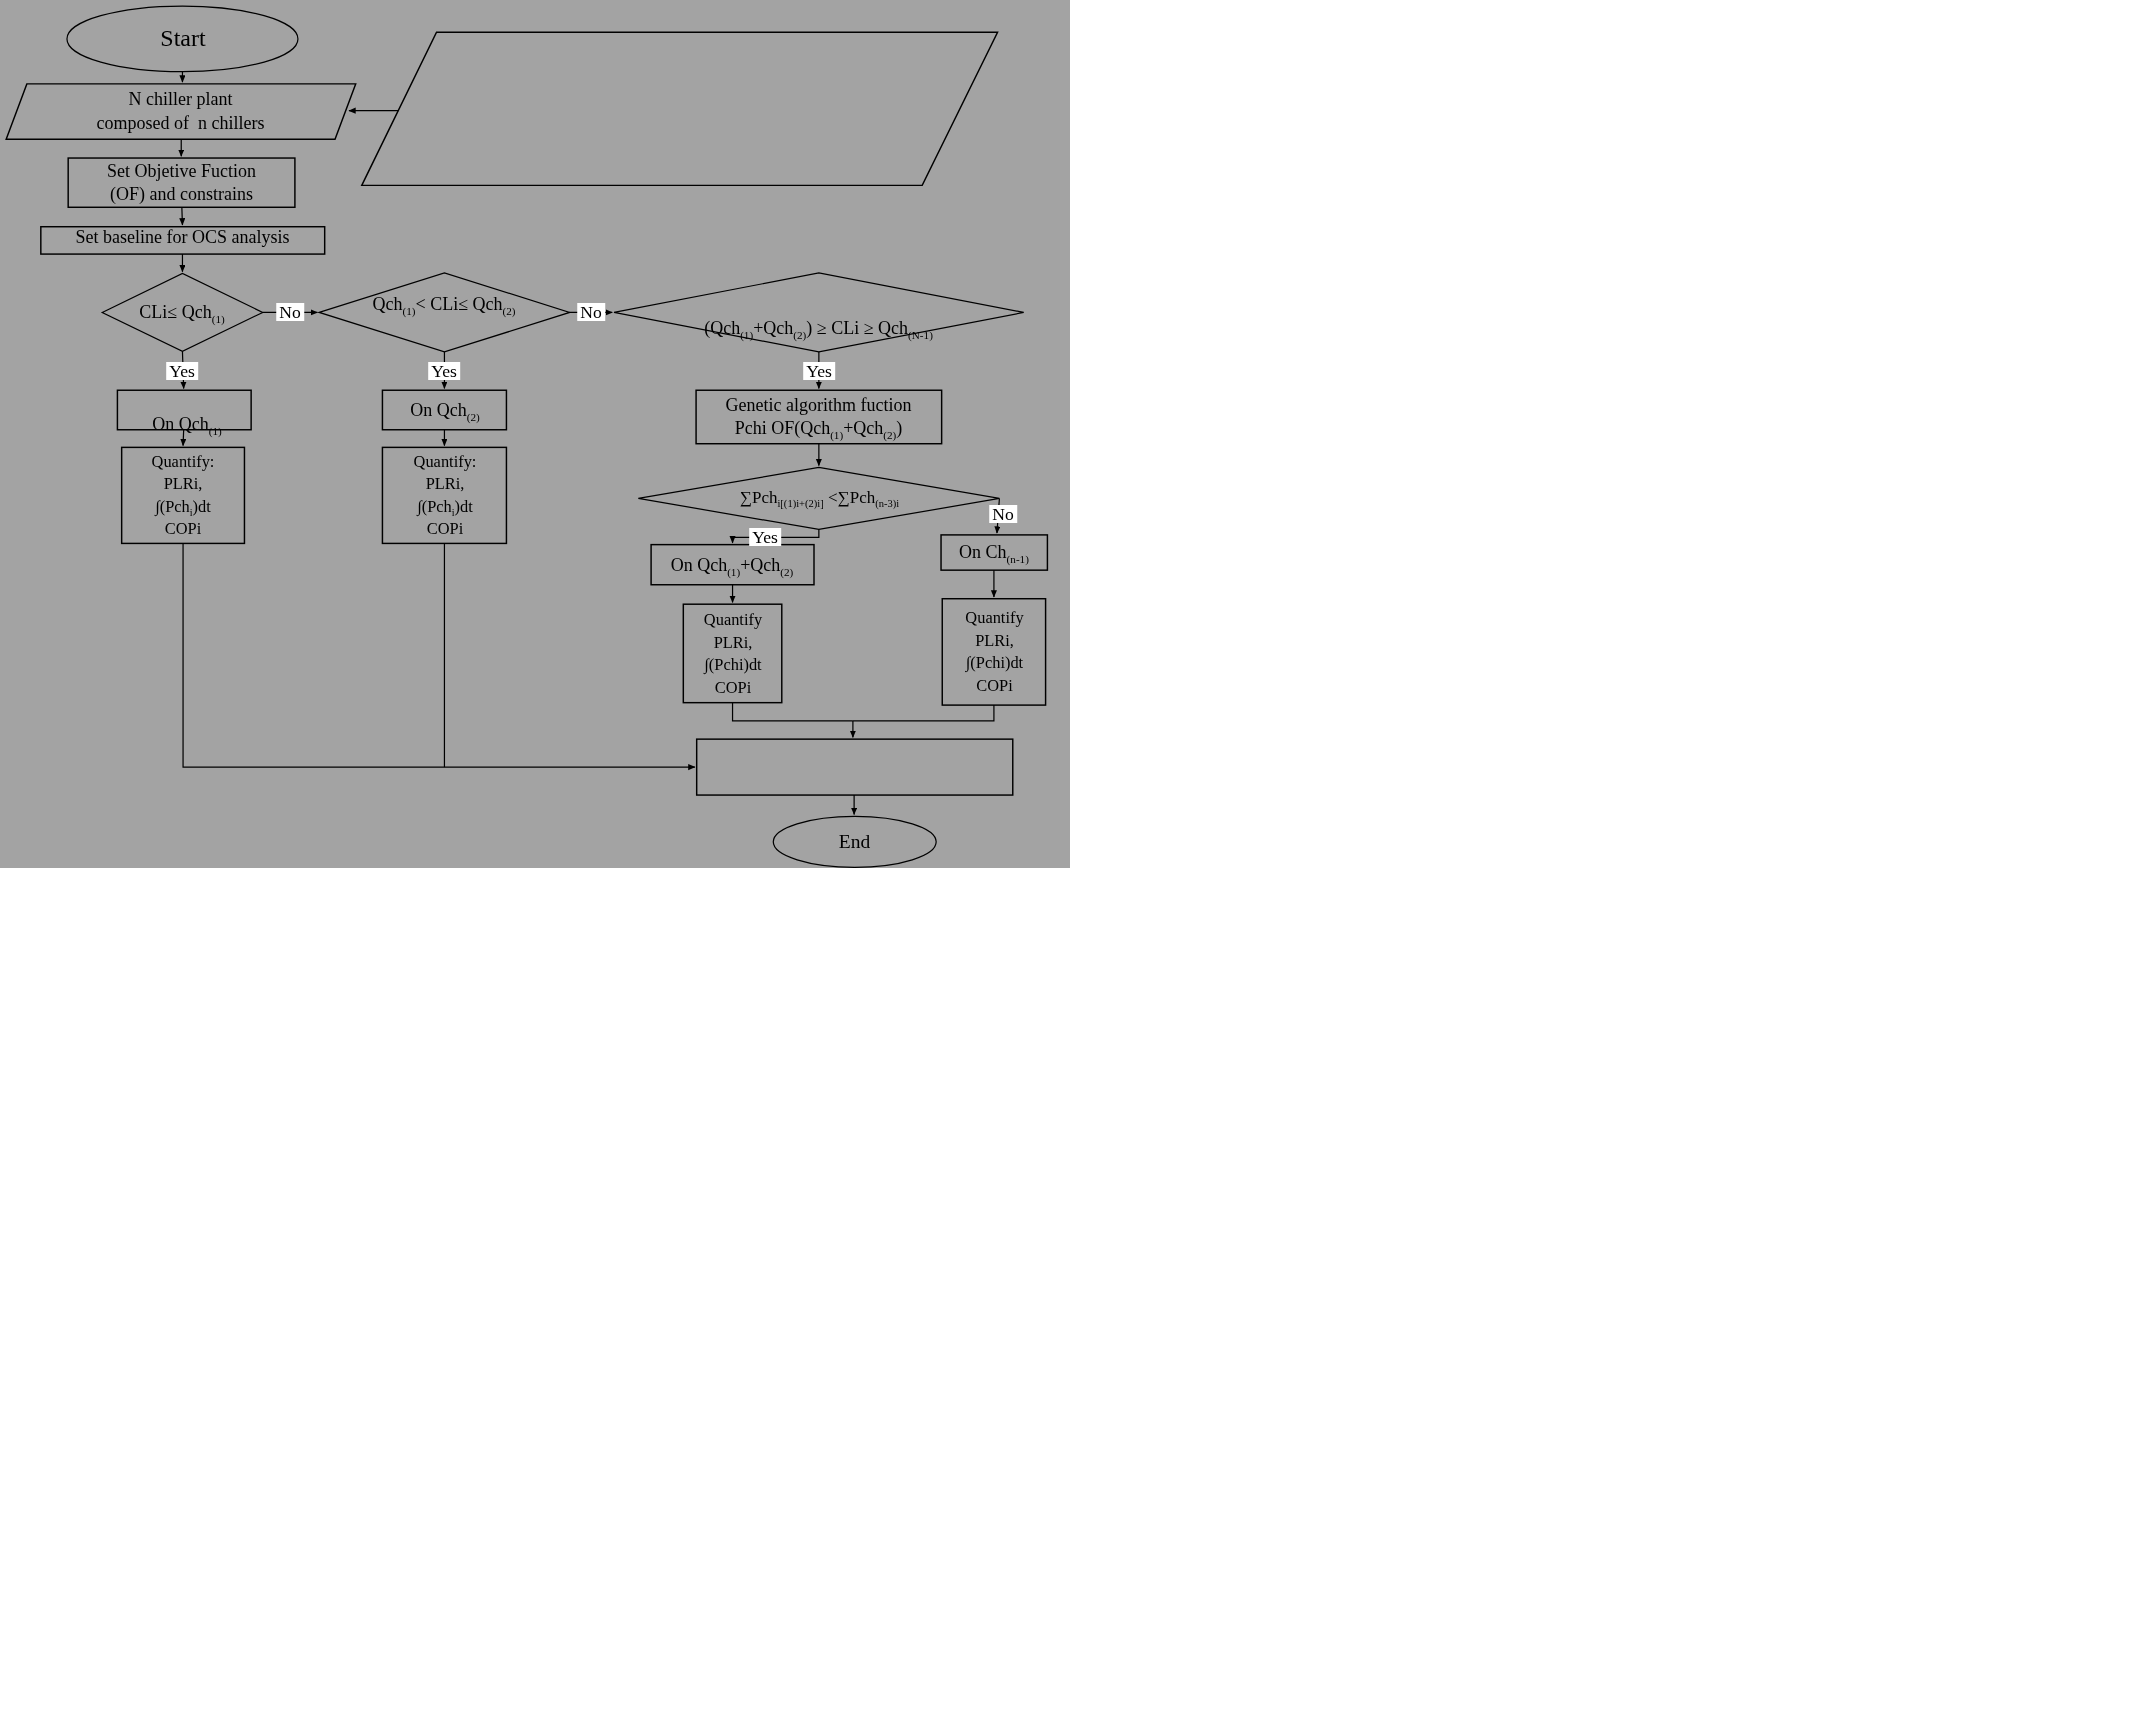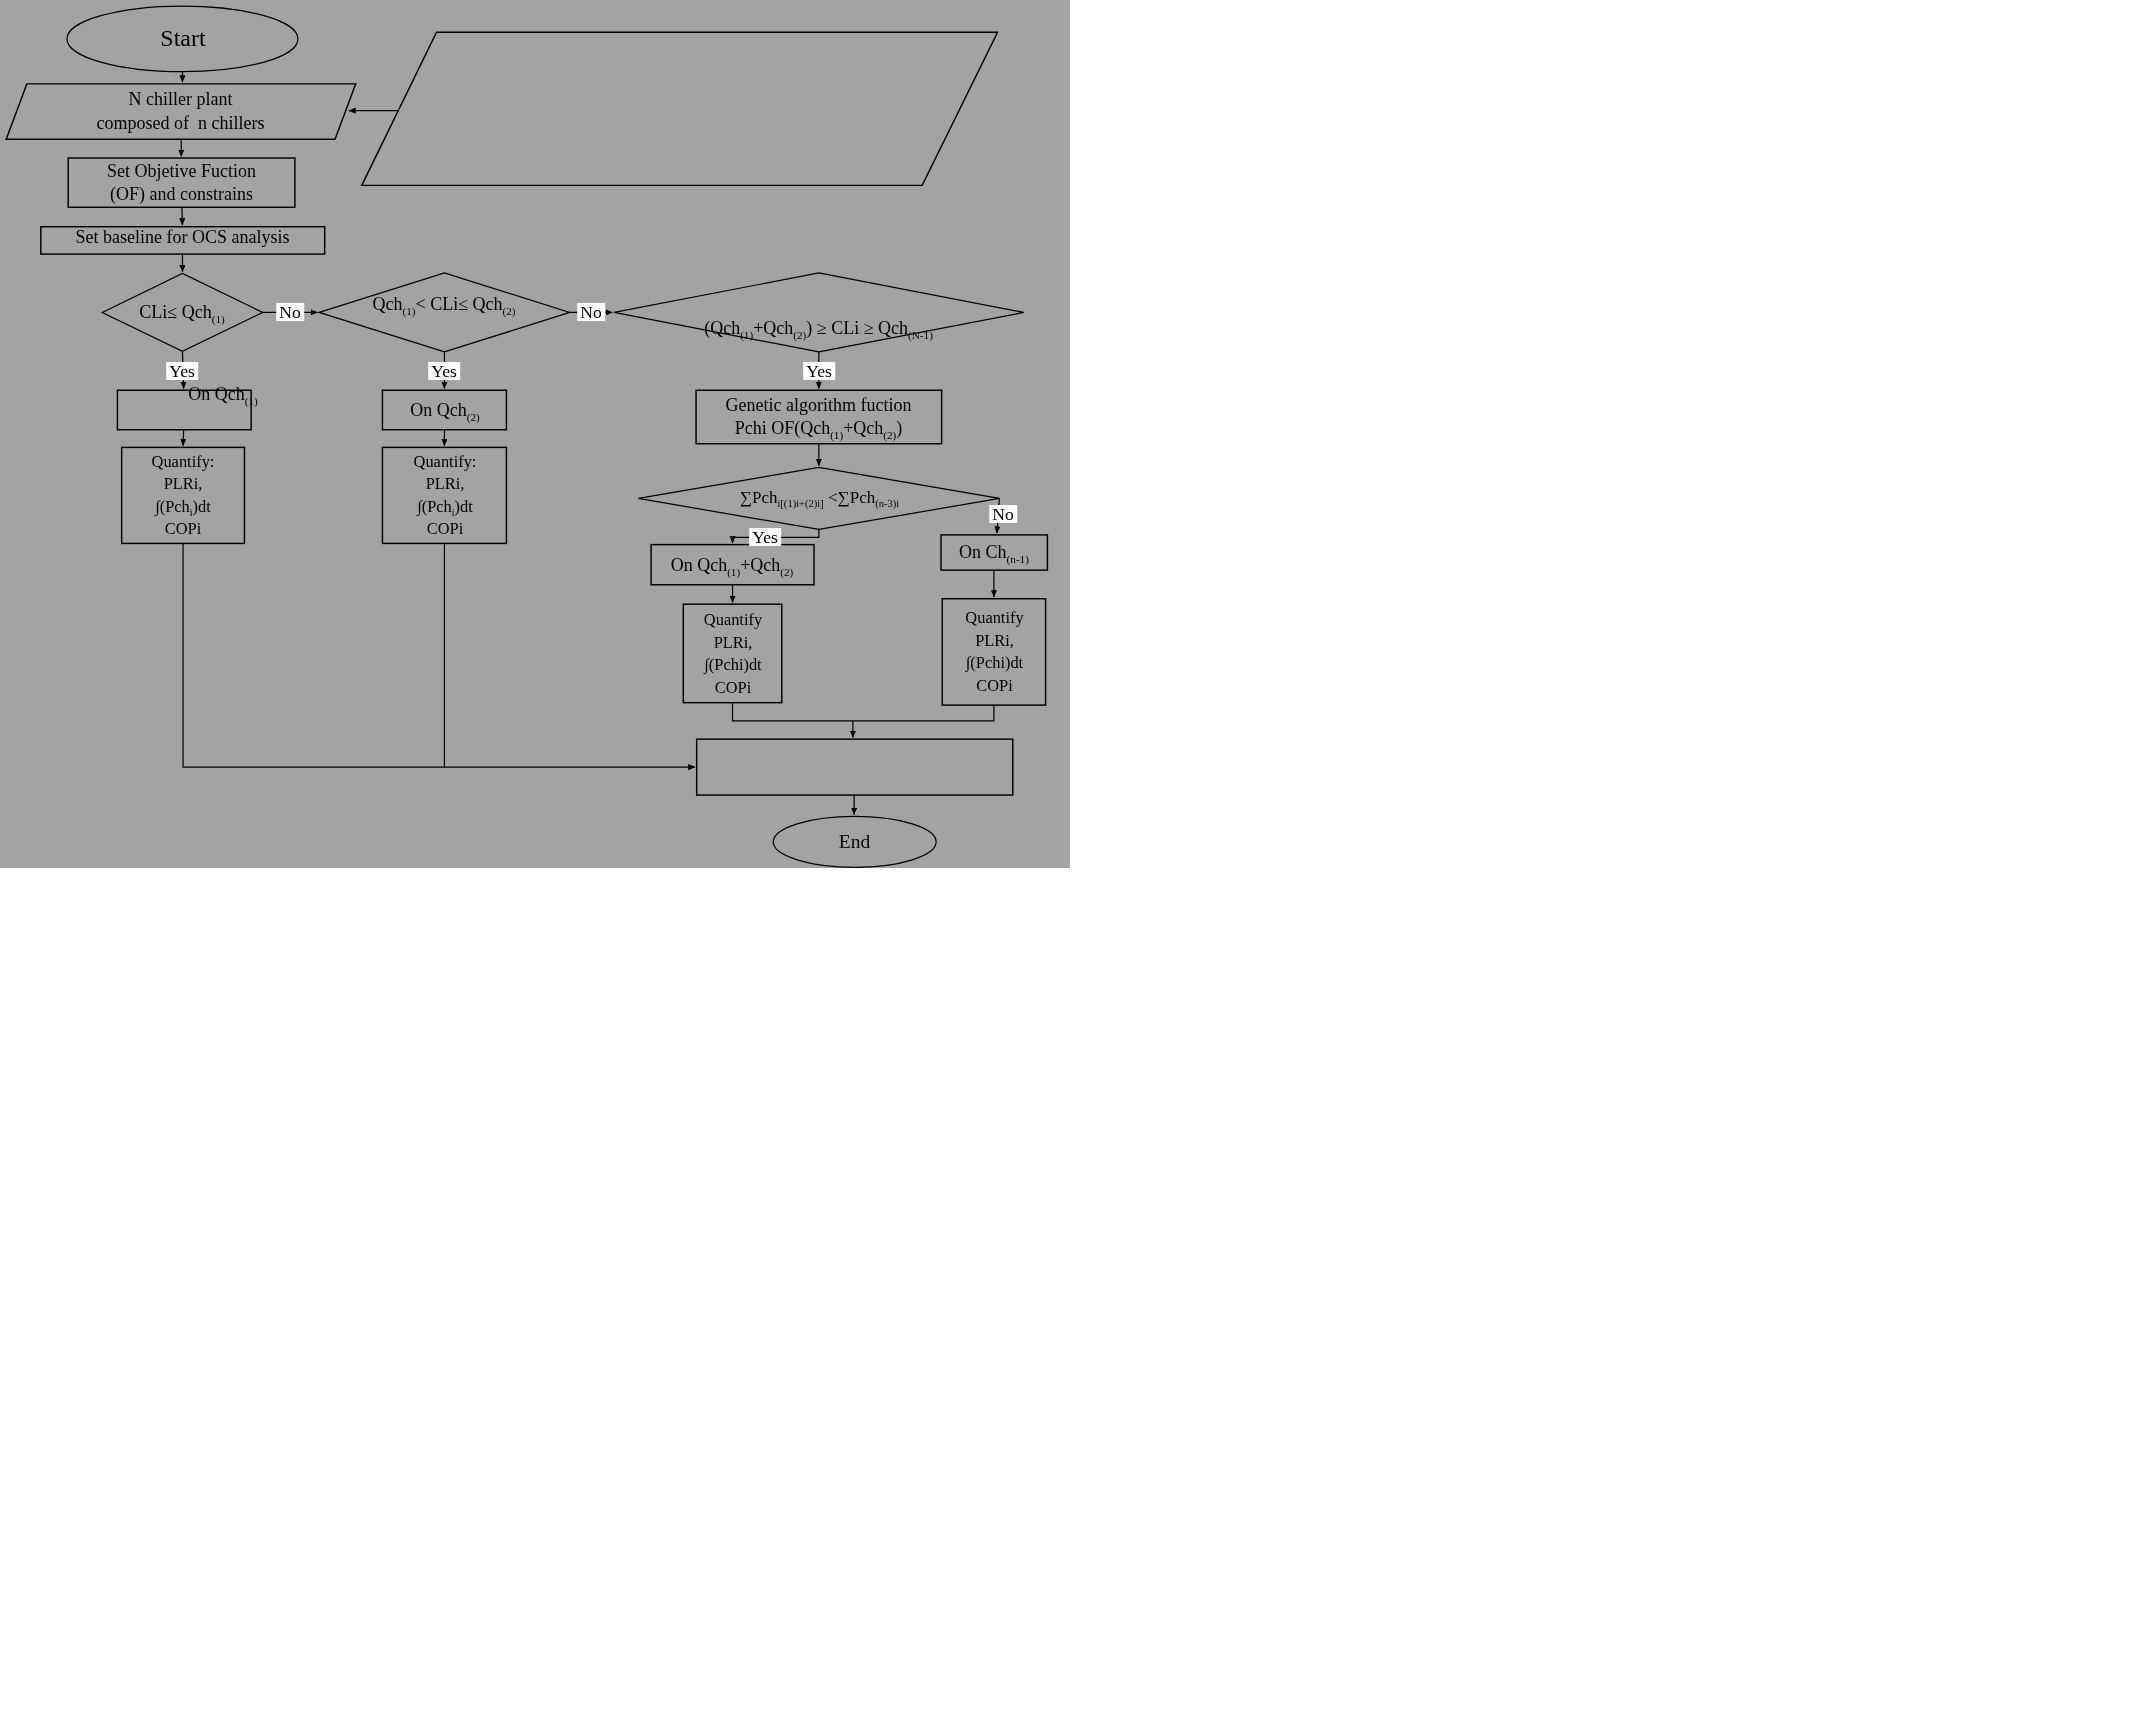--- a/index.html
+++ b/index.html
@@ -104,7 +104,7 @@
     <div class="row"><span>(Qch</span><sub>(1)</sub><span>+Qch</span><sub>(2)</sub><span>) ≥ CLi ≥ Qch</span><sub>(N-1)</sub></div>
   </div>
 
-  <div class="lbl" style="left:119px;top:382px;width:136px;height:24px;padding-left:36px;">
+  <div class="lbl" style="left:119px;top:412px;width:136px;height:24px;">
     <div class="row"><span>On Qch</span><sub>(1)</sub></div>
   </div>
 

